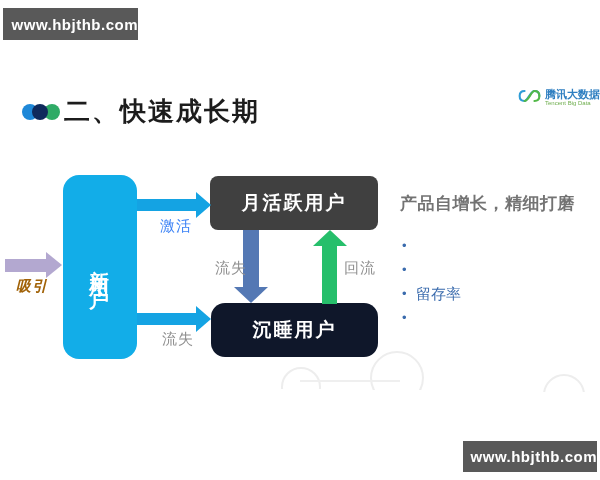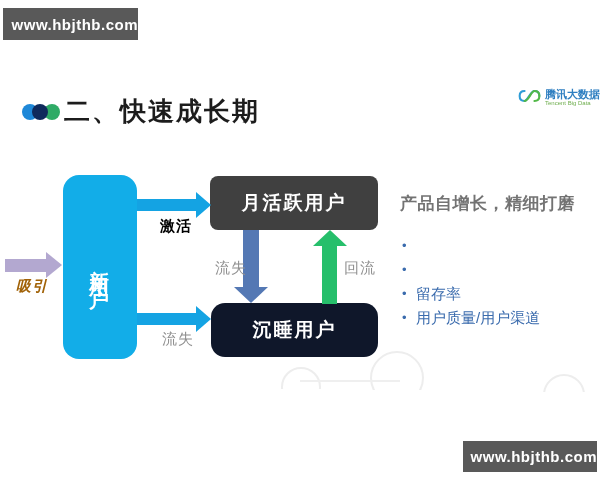--- a/index.html
+++ b/index.html
@@ -71,7 +71,7 @@
 
   .edge-label{position:absolute;font-size:15px;}
   .lbl-attract{left:16px;top:277px;color:#a16207;font-weight:bold;letter-spacing:1px;font-style:italic;}
-  .lbl-activate{left:160px;top:217px;color:#000000;font-weight:bold;letter-spacing:1px;}
+  .lbl-activate{left:160px;top:217px;color:#3b82f6;font-weight:normal;letter-spacing:1px;}
   .lbl-churn-bottom{left:162px;top:330px;color:#8f8f8f;letter-spacing:1px;}
   .lbl-churn-mid{left:215px;top:259px;color:#909090;letter-spacing:1px;}
   .lbl-reflow{left:344px;top:259px;color:#909090;letter-spacing:1px;text-align:right;}

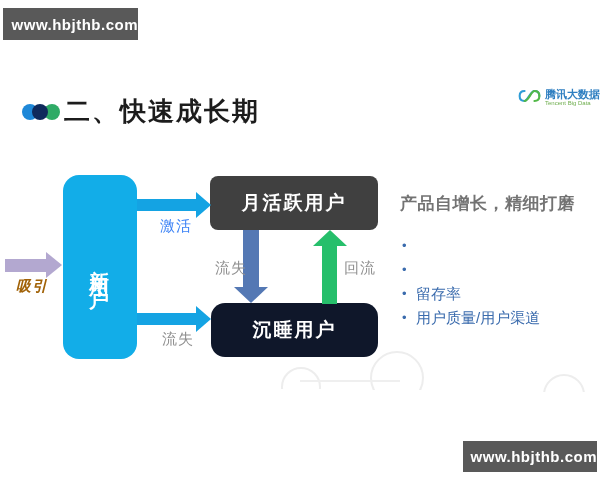--- a/index.html
+++ b/index.html
@@ -163,7 +163,6 @@
   </div>
   <div class="bullet-item">
     <span class="bullet-dot">•</span>
-    <span>用户质量/用户渠道</span>
   </div>
 </div>
 

